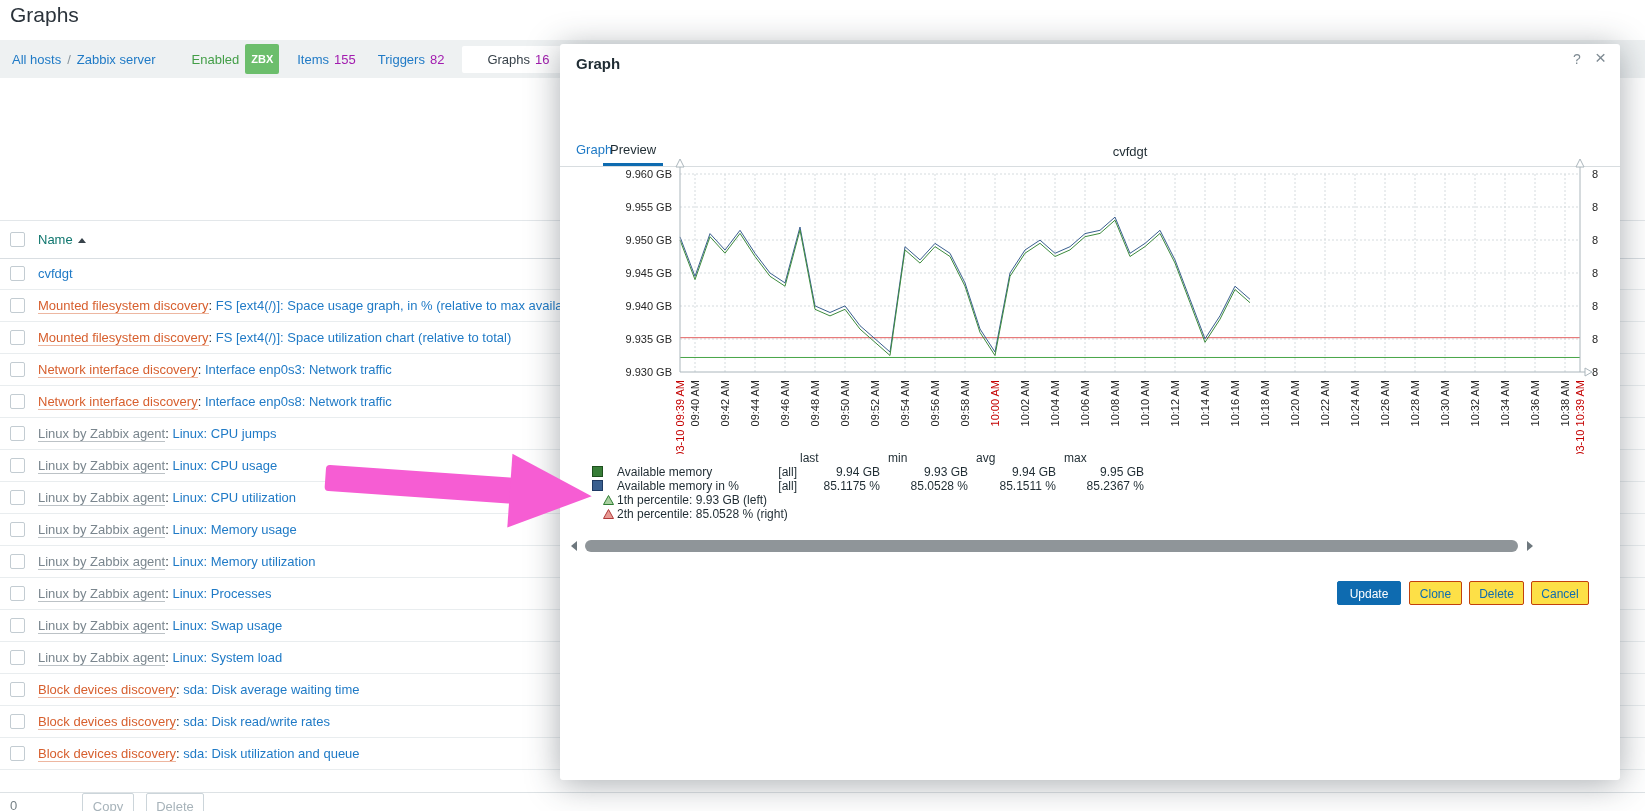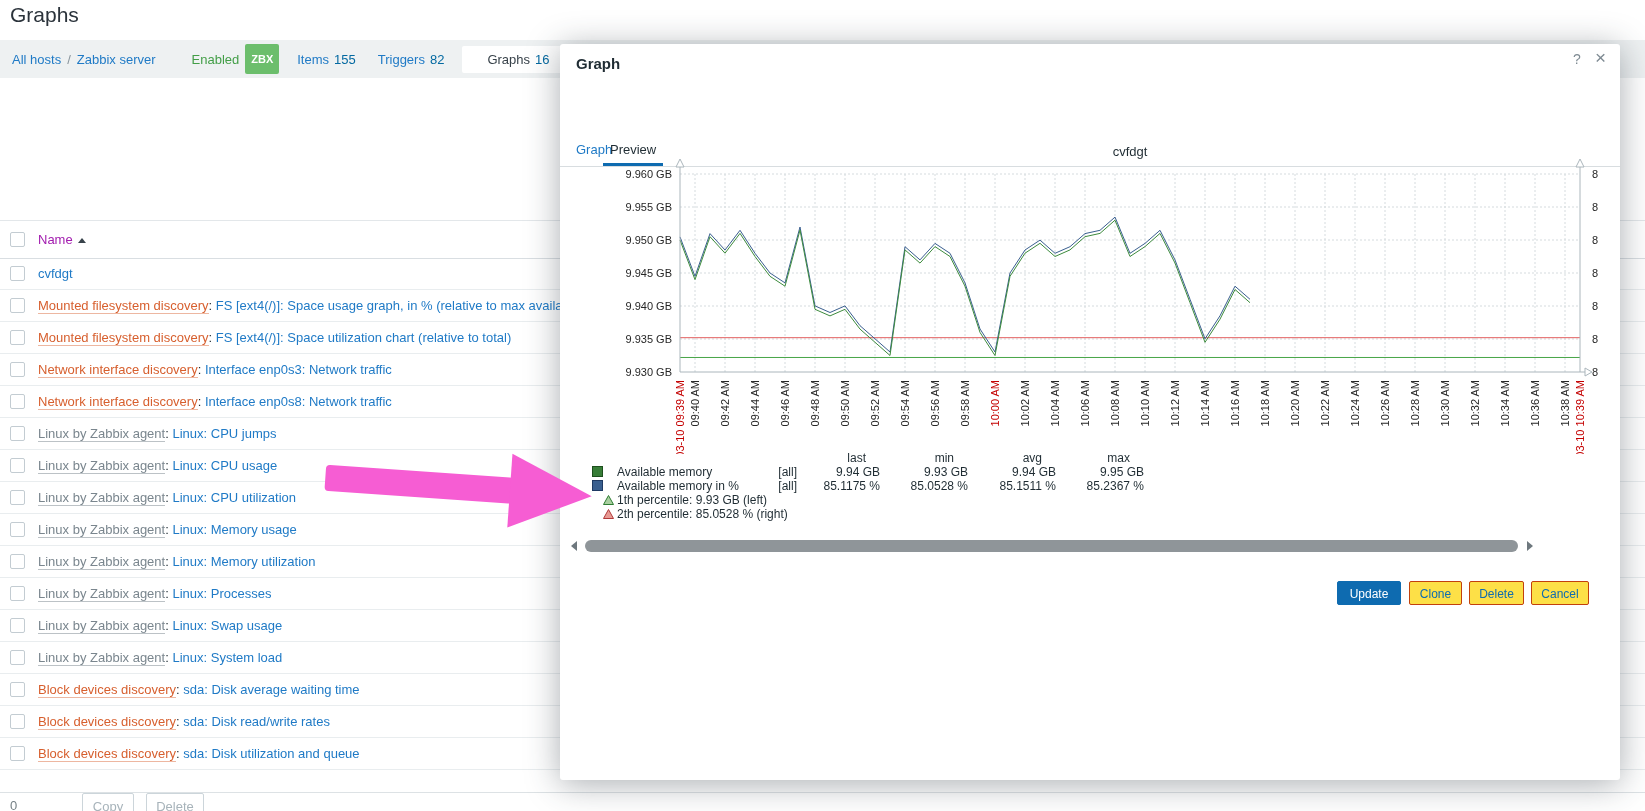--- a/index.html
+++ b/index.html
@@ -16,7 +16,7 @@
   .zbx-badge{background:#6cbe6c;color:#fff;font-size:11px;font-weight:bold;border-radius:2px;
              padding:9px 6px;margin:0 10px 0 6px;}
   .crumb-gap{display:inline-block;width:18px;}
-  .count{color:#0369a1;margin-left:5px;}
+  .count{color:#a21caf;margin-left:5px;}
   .active-tab-box{background:#fff;border-radius:2px;padding:6px 25px;margin:0 4px;}
   
   .filter-panel{position:absolute;left:0;top:78px;width:1645px;height:142px;background:#fff;

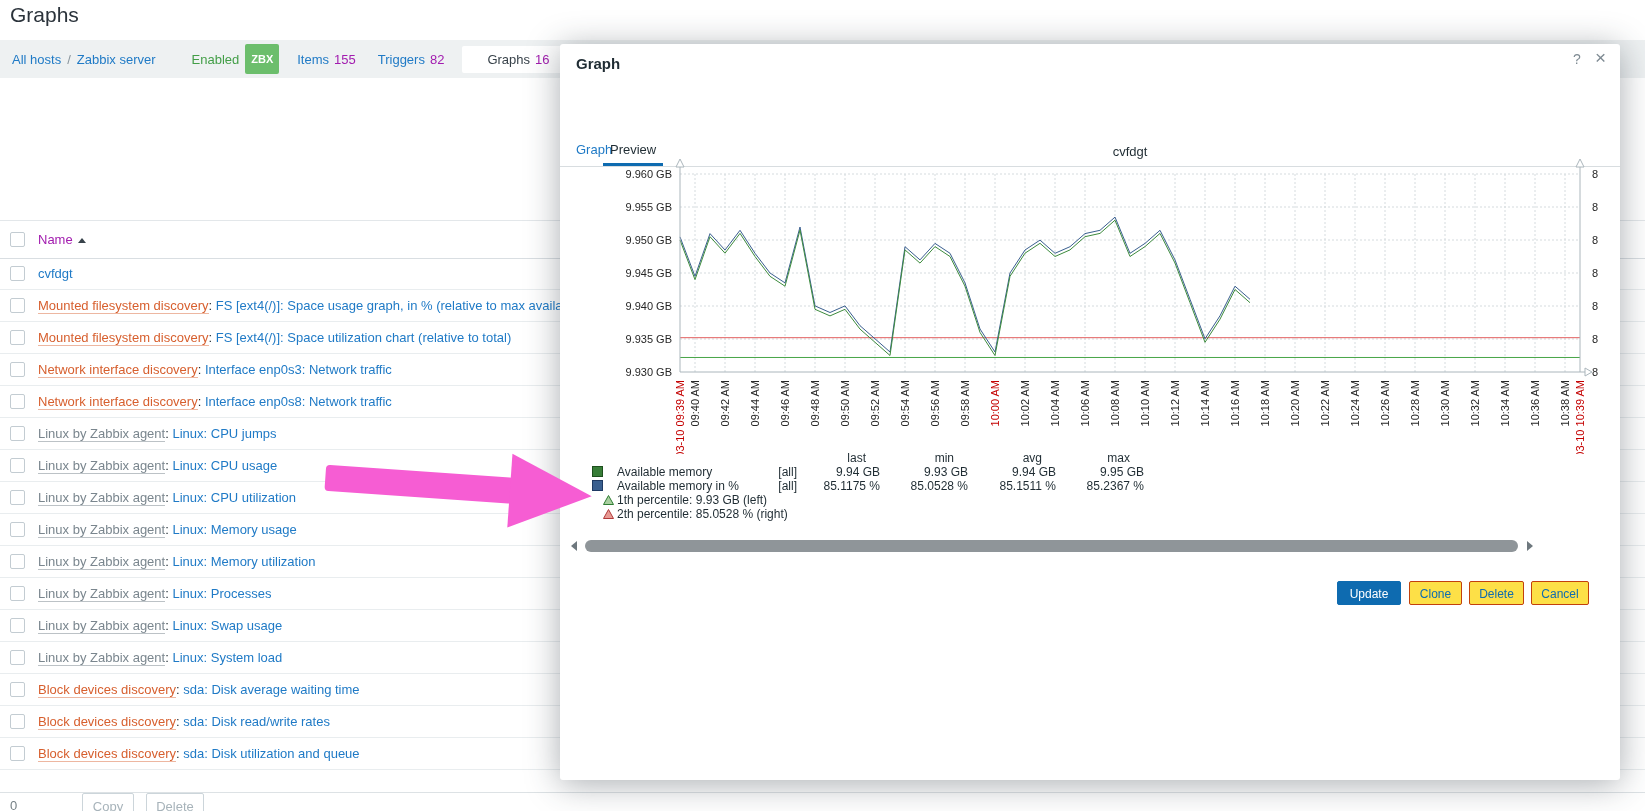--- a/index.html
+++ b/index.html
@@ -27,7 +27,7 @@
   .cb{position:absolute;left:10px;width:15px;height:15px;background:#fff;border:1px solid #c3ccd2;
       border-radius:2px;box-sizing:border-box;}
   .thead .cb{top:10px;}
-  .name-h{position:absolute;left:38px;top:0;line-height:36px;font-size:13px;color:#a21caf;}
+  .name-h{position:absolute;left:38px;top:0;line-height:36px;font-size:13px;color:#0f766e;}
   .caret{display:inline-block;margin-left:5px;width:0;height:0;border-left:4px solid transparent;
          border-right:4px solid transparent;border-bottom:5px solid #38424a;vertical-align:middle;}
   .rows{position:absolute;left:0;top:36px;width:100%;}

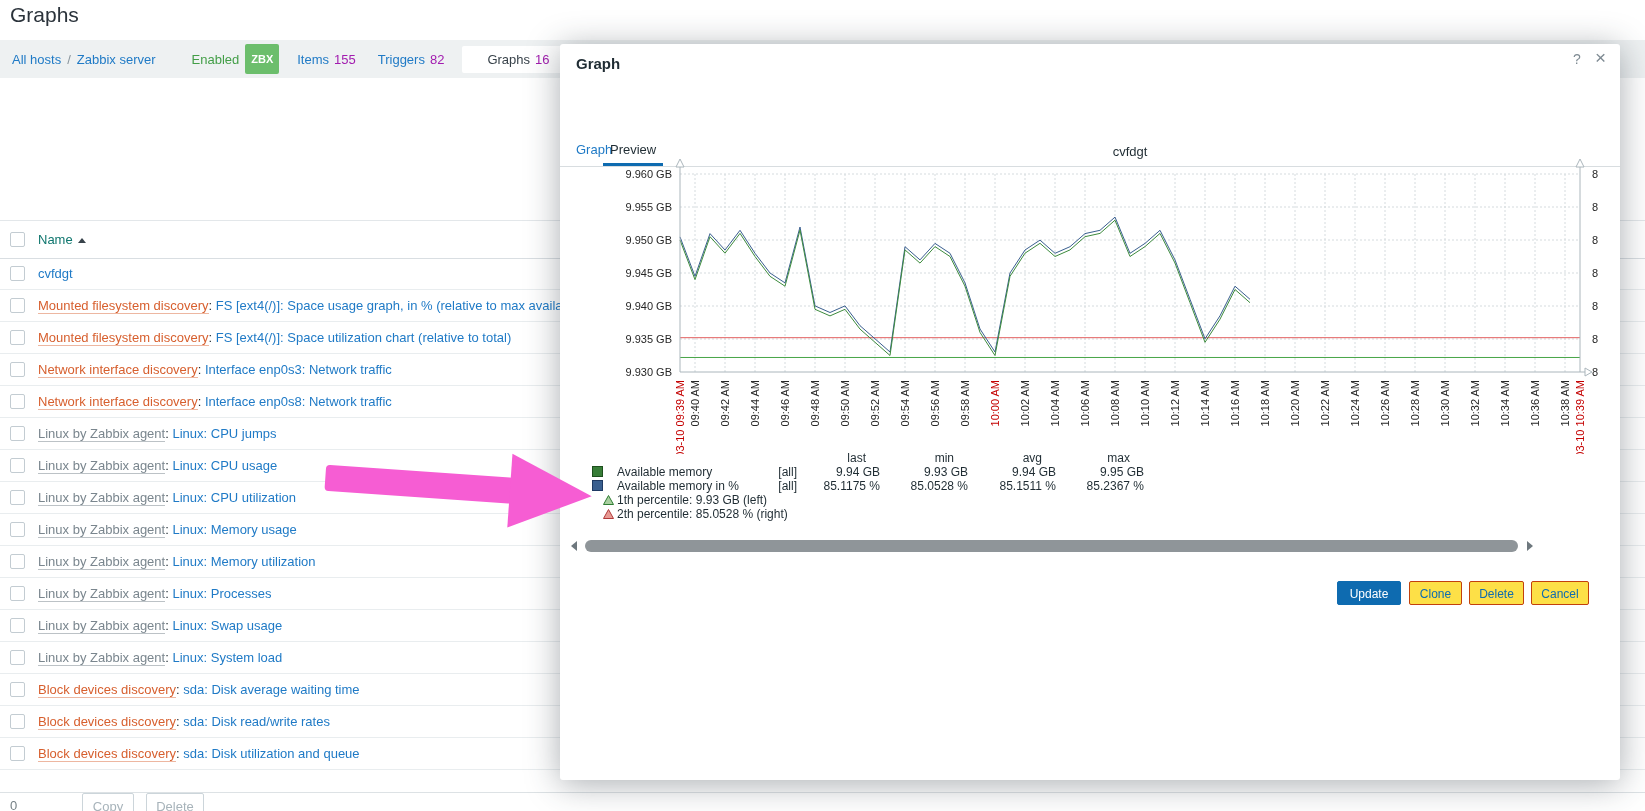--- a/index.html
+++ b/index.html
@@ -59,7 +59,7 @@
   .lg-name{position:absolute;left:57px;top:0;white-space:nowrap;}
   .lg-all{position:absolute;left:190px;top:0;width:47px;text-align:right;}
   .lg-val{position:absolute;top:0;width:80px;text-align:right;}
-  .lg-hdr{position:absolute;top:0;width:80px;text-align:right;padding-right:14px;box-sizing:border-box;}
+  .lg-hdr{position:absolute;top:0;width:80px;padding-right:14px;box-sizing:border-box;}
   .lg-tri{position:absolute;left:43px;top:1px;}
   
   .hscroll{position:absolute;left:0;top:495px;width:1060px;height:14px;}

